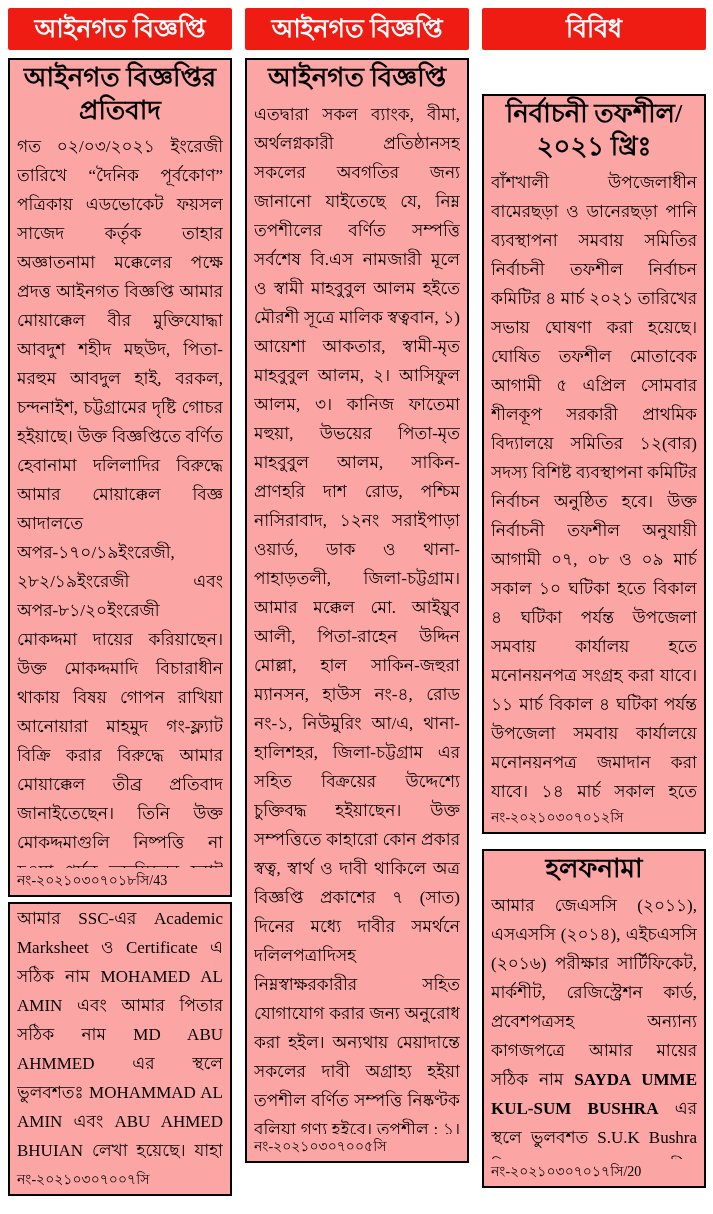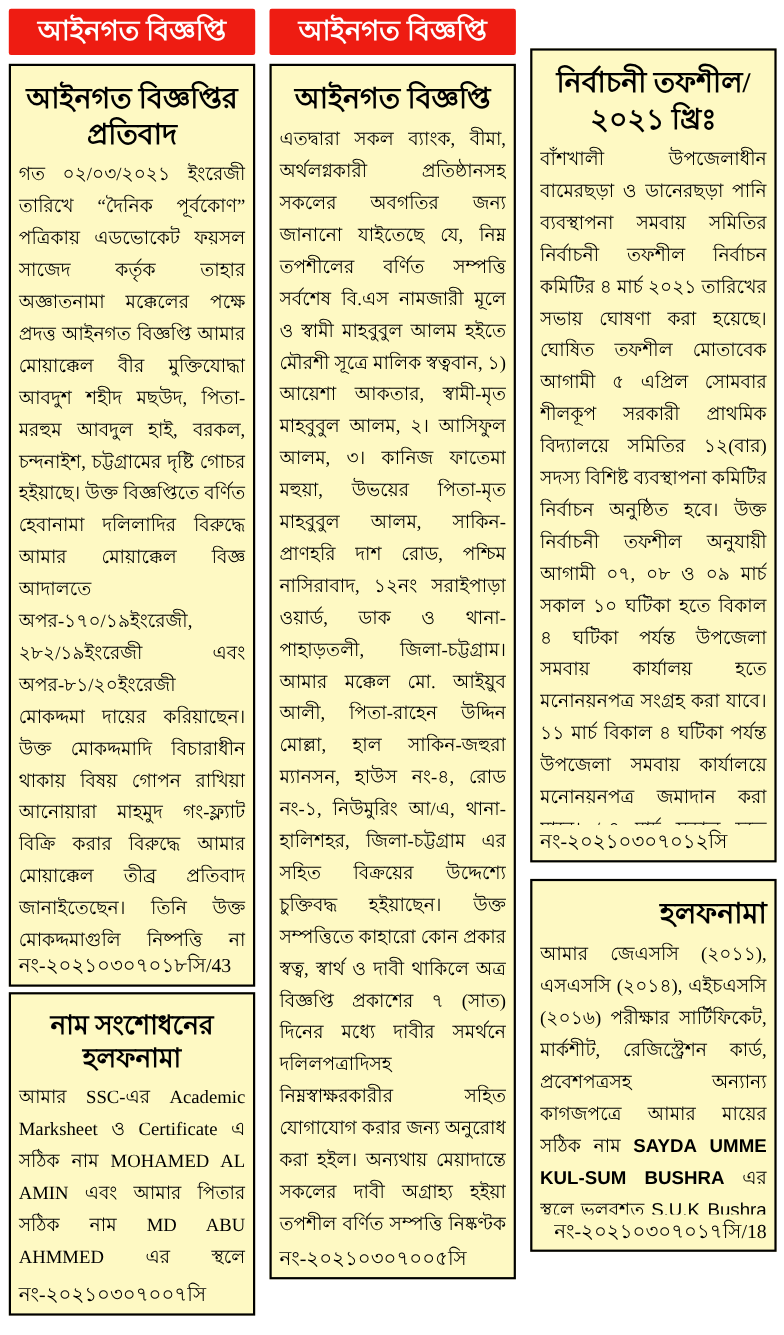--- a/index.html
+++ b/index.html
@@ -118,6 +118,7 @@
   </div>
 
   <div class="col">
+    <div class="cat-header">বিবিধ</div>
 
     <div class="ad c3-ad1">
       <div class="ad-title">নির্বাচনী তফশীল/২০২১ খ্রিঃ</div>

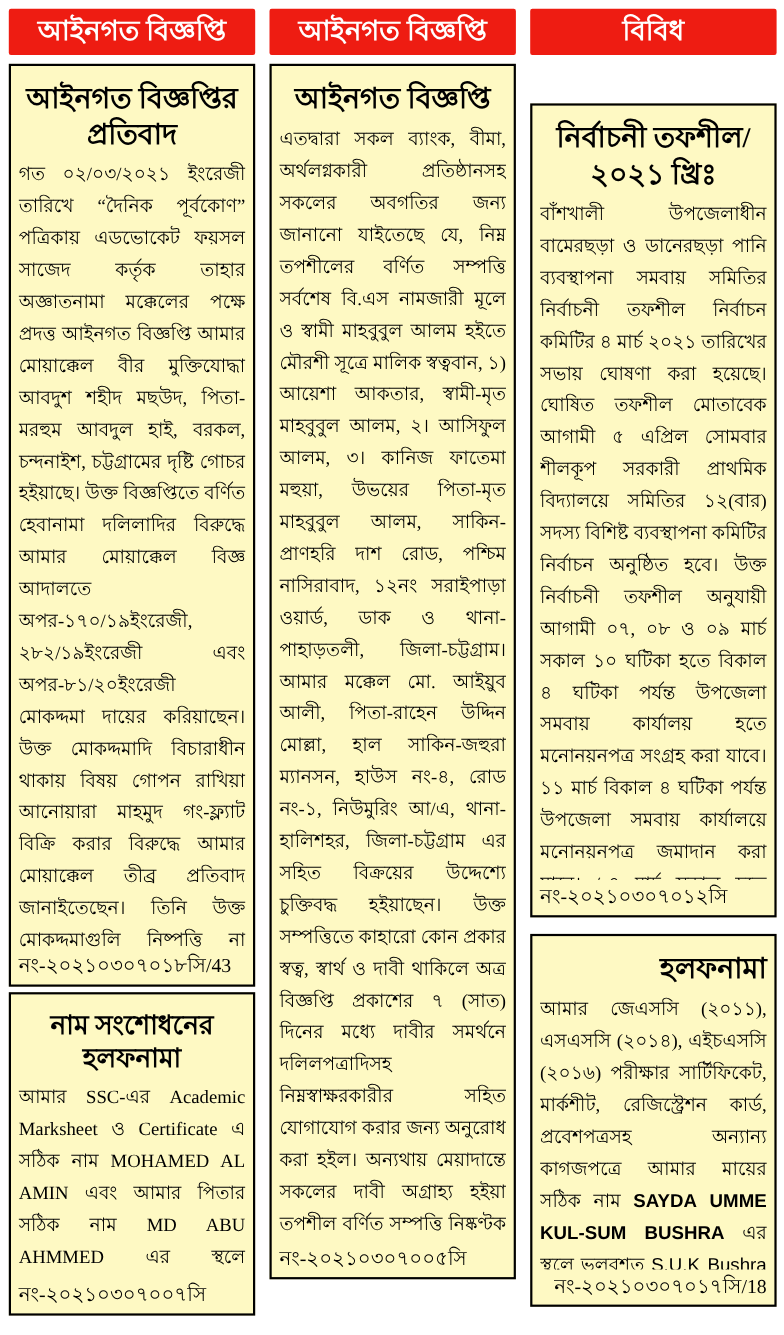--- a/index.html
+++ b/index.html
@@ -45,8 +45,8 @@
   .ad {
     box-sizing: border-box;
     border: 2px solid #000000;
-    background: #fef9c3;
-    padding: 12px 7px 5px 7px;
+    background: #fca5a5;
+    padding: 0 7px 5px 7px;
     display: flex;
     flex-direction: column;
     overflow: hidden;

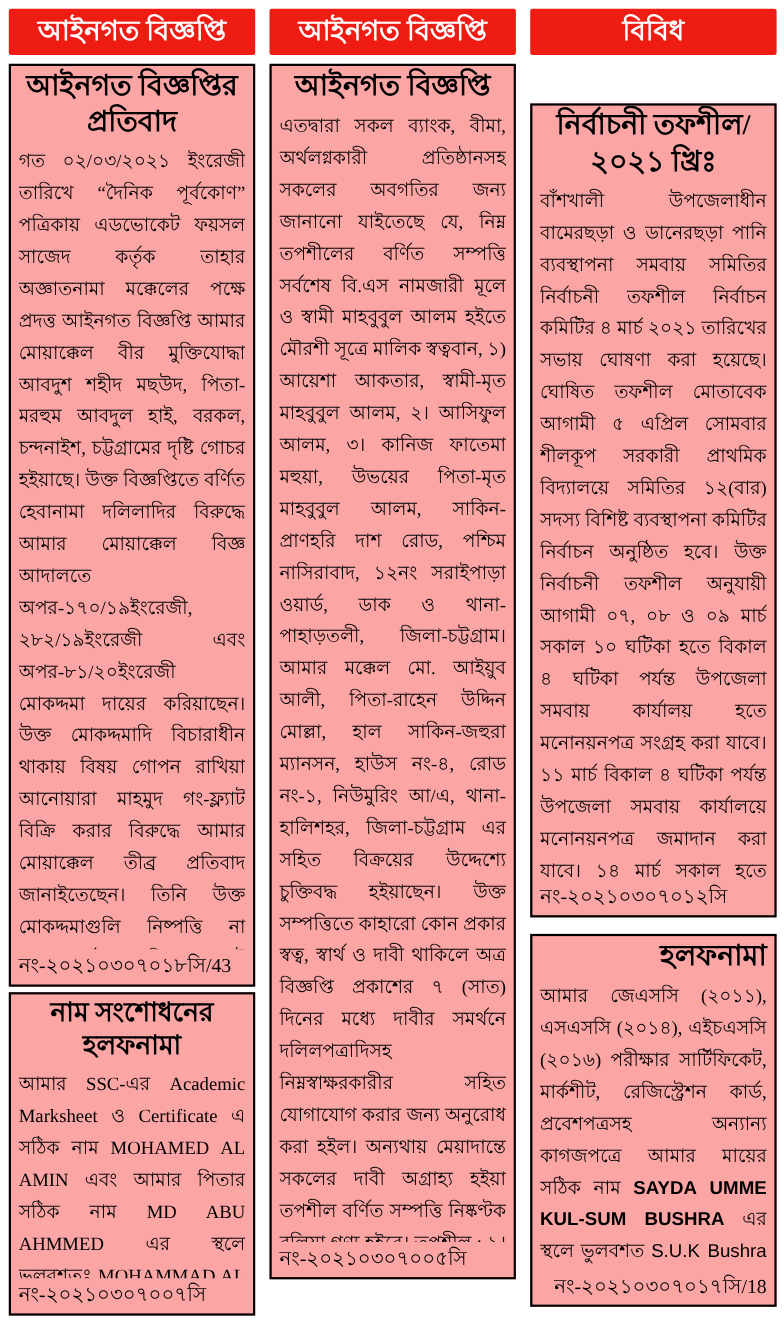--- a/index.html
+++ b/index.html
@@ -71,7 +71,7 @@
     overflow: hidden;
   }
   .ad-ref {
-    font-size: 18px;
+    font-size: 14px;
     line-height: 1.3;
     margin-top: 4px;
     text-align: left;

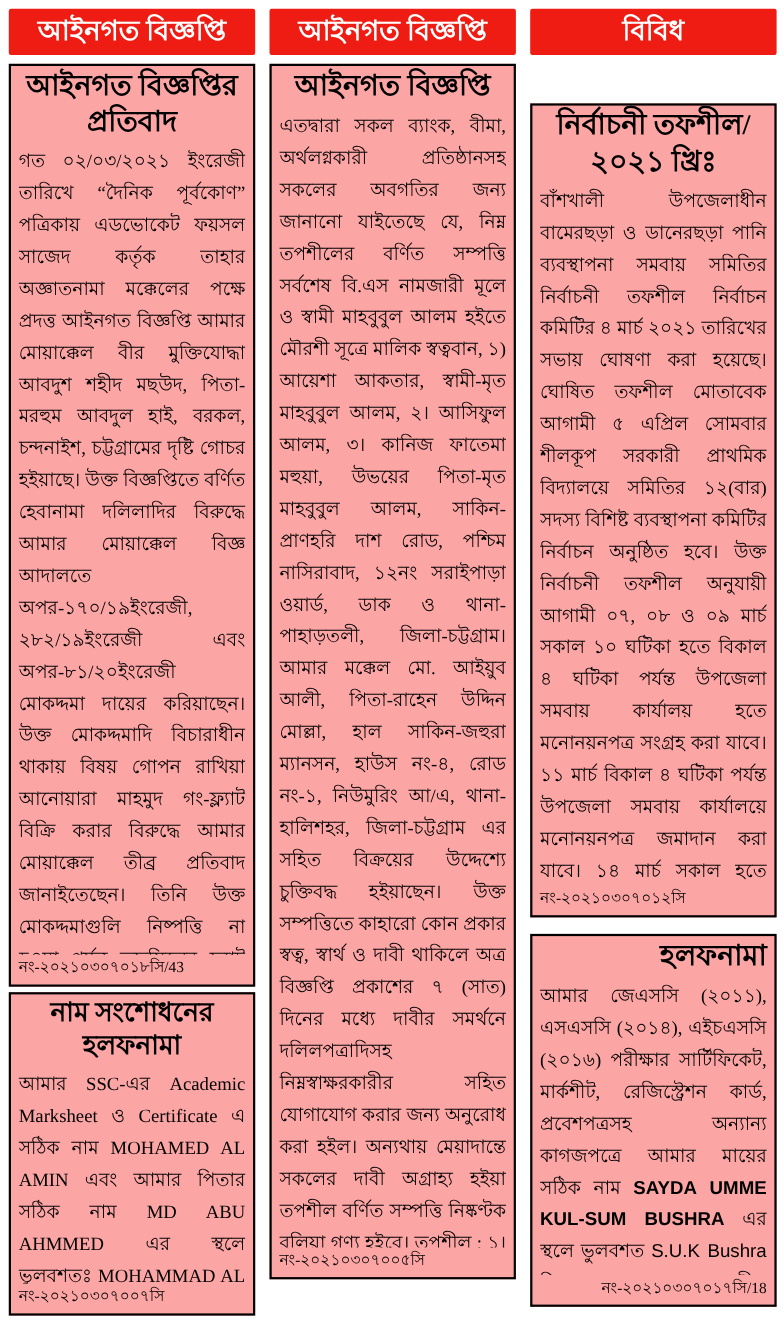--- a/index.html
+++ b/index.html
@@ -84,7 +84,7 @@
   .c1-ad2 { height: 294px; margin-top: 5px; }
   .c2-ad1 { height: 1105px; }
   .c3-ad1 { height: 740px; margin-top: 36px; }
-  .c3-ad2 { height: 339px; margin-top: 15px; align-items: flex-end; }
+  .c3-ad2 { height: 339px; margin-top: 15px; }
 </style>
 </head>
 <body>

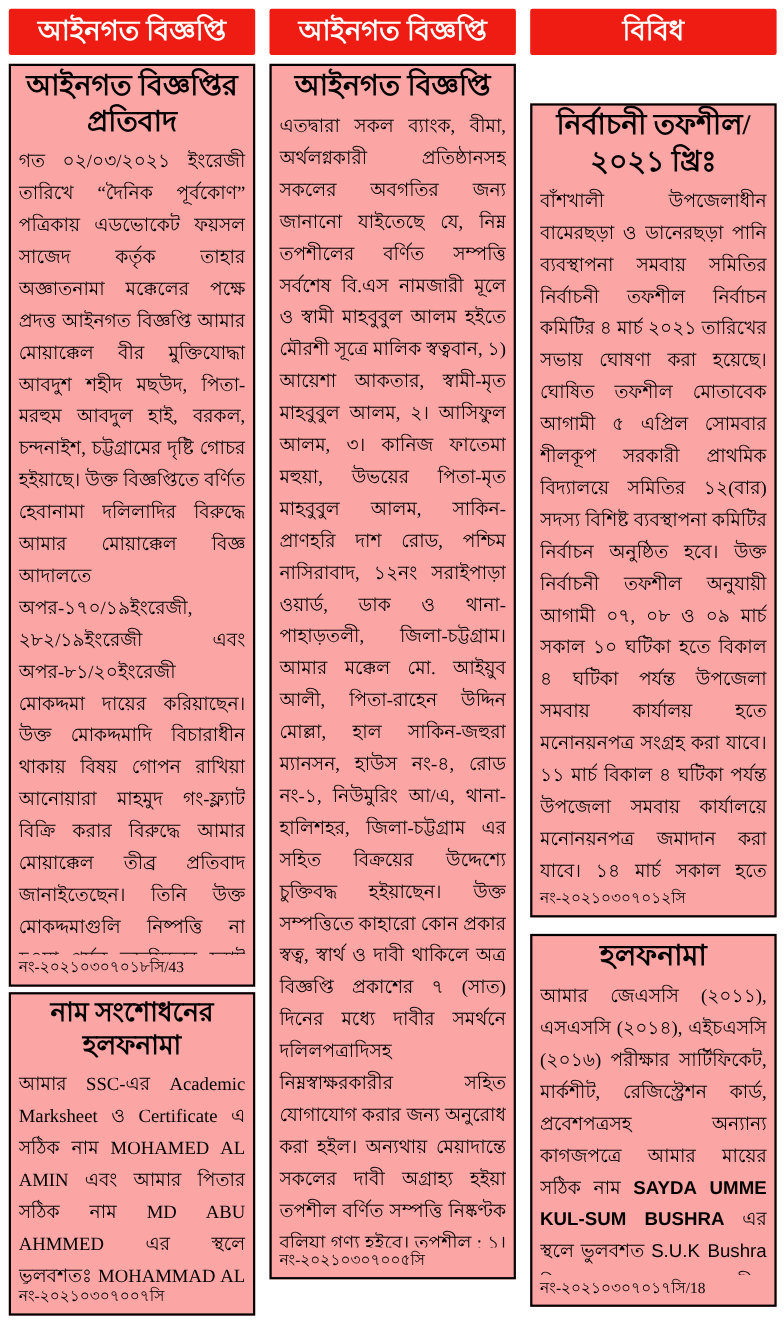--- a/index.html
+++ b/index.html
@@ -101,7 +101,6 @@
     </div>
 
     <div class="ad c1-ad2">
-      <div class="ad-title small">নাম সংশোধনের হলফনামা</div>
       <div class="ad-body"><span>আমার SSC-এর Academic Marksheet ও Certificate এ সঠিক নাম MOHAMED AL AMIN এবং আমার পিতার সঠিক নাম MD ABU AHMMED এর স্থলে ভুলবশতঃ MOHAMMAD AL AMIN এবং ABU AHMED BHUIAN লেখা হয়েছে। যাহা চীফ মেট্রোপলিটন ম্যাজিষ্ট্রেট আদালত চট্টগ্রামে ৫৯৩/২০২১ নং হলফনামা মূলে ০২/০৩/২০২১ইং তারিখে সংশোধন করা হল।--</span></div>
       <div class="ad-ref">নং-২০২১০৩০৭০০৭সি</div>
     </div>

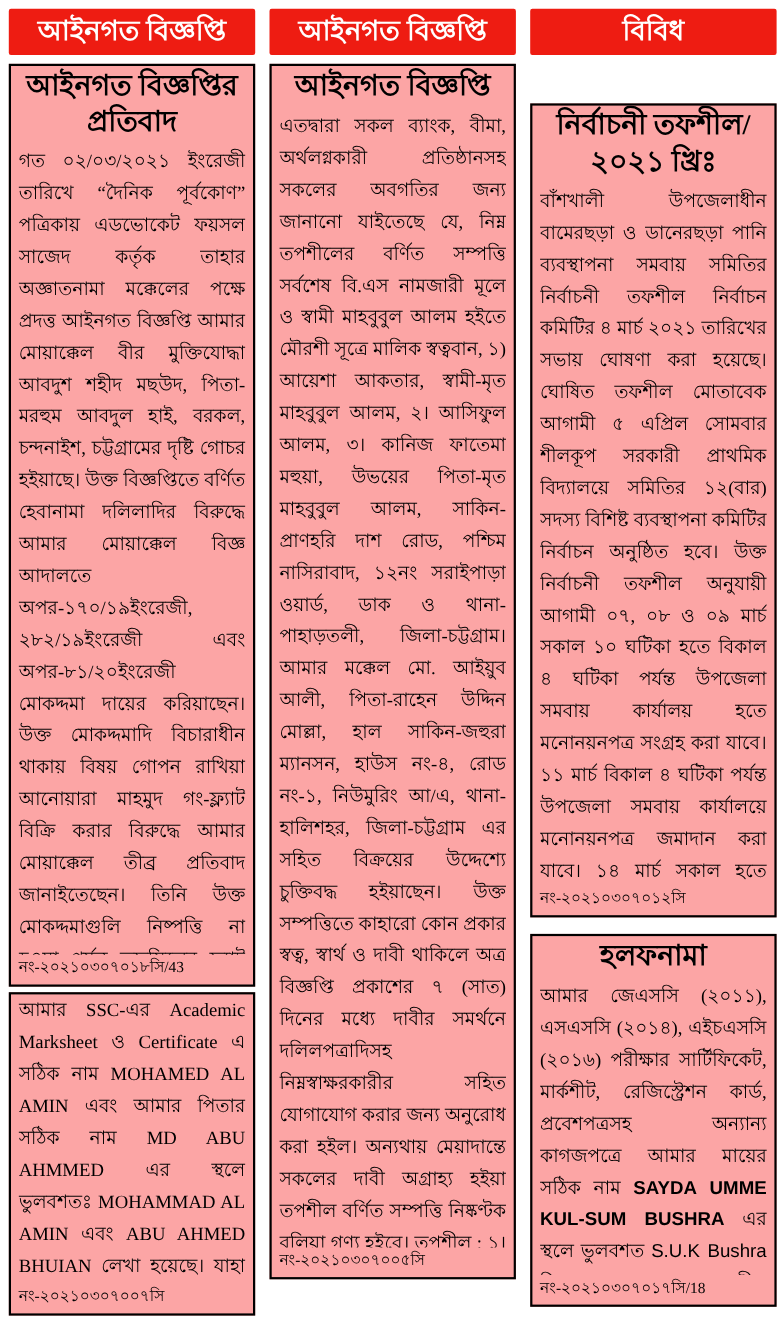--- a/index.html
+++ b/index.html
@@ -78,7 +78,7 @@
     flex: 0 0 auto;
   }
   .b { font-weight: bold; }
-  .latin { font-family: Liberation Sans, sans-serif; }
+  .latin { font-family: Liberation Serif, serif; }
   
   .c1-ad1 { height: 839px; }
   .c1-ad2 { height: 294px; margin-top: 5px; }

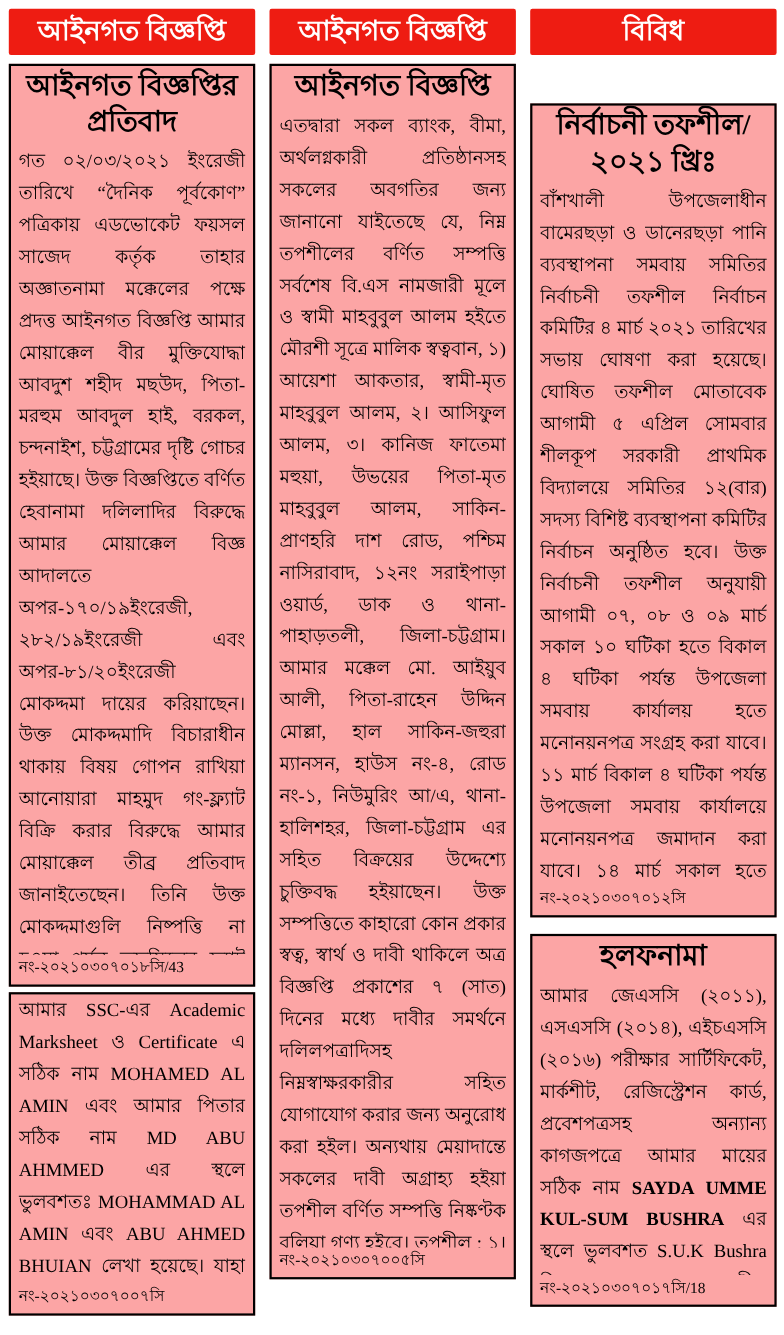--- a/index.html
+++ b/index.html
@@ -128,7 +128,7 @@
     <div class="ad c3-ad2">
       <div class="ad-title">হলফনামা</div>
       <div class="ad-body"><span>আমার জেএসসি (২০১১), এসএসসি (২০১৪), এইচএসসি (২০১৬) পরীক্ষার সার্টিফিকেট, মার্কশীট, রেজিস্ট্রেশন কার্ড, প্রবেশপত্রসহ অন্যান্য কাগজপত্রে আমার মায়ের সঠিক নাম </span><span class="b latin">SAYDA UMME KUL-SUM BUSHRA</span><span> এর স্থলে ভুলবশত </span><span class="latin">S.U.K Bushra</span><span> লিখা হয়েছে। যা চীফ মেট্রোপলিটন ম্যাজিস্ট্রেট আদালত, চট্টগ্রাম হলফনামা নং-৫০৪/২০২১, তাং-২৩/০২/২০২১ ইং মূলে সংশোধন করলাম।-- </span></div>
-      <div class="ad-ref">নং-২০২১০৩০৭০১৭সি/18</div>
+      <div class="ad-ref">নং-২০২১০৩০৭০১৭সি/20</div>
     </div>
   </div>
 

